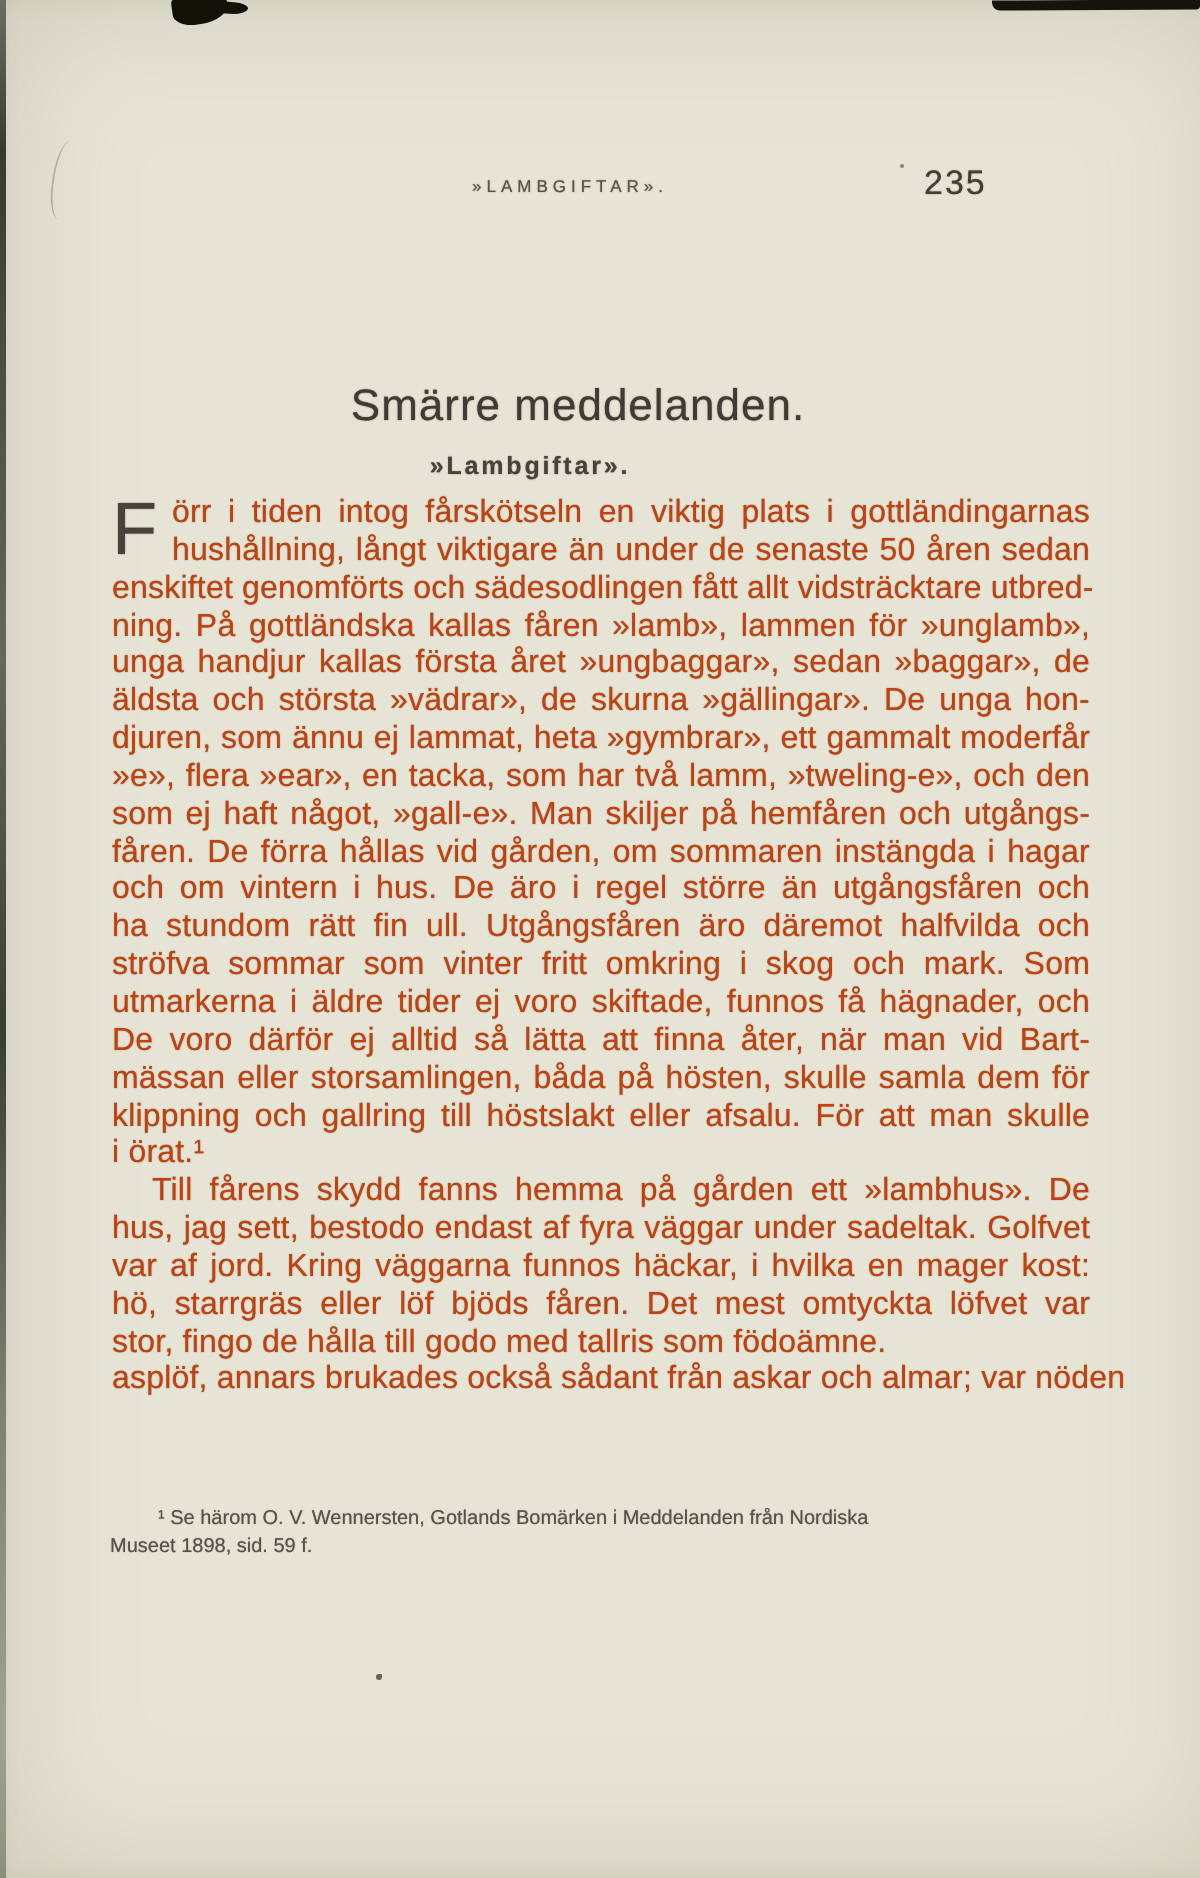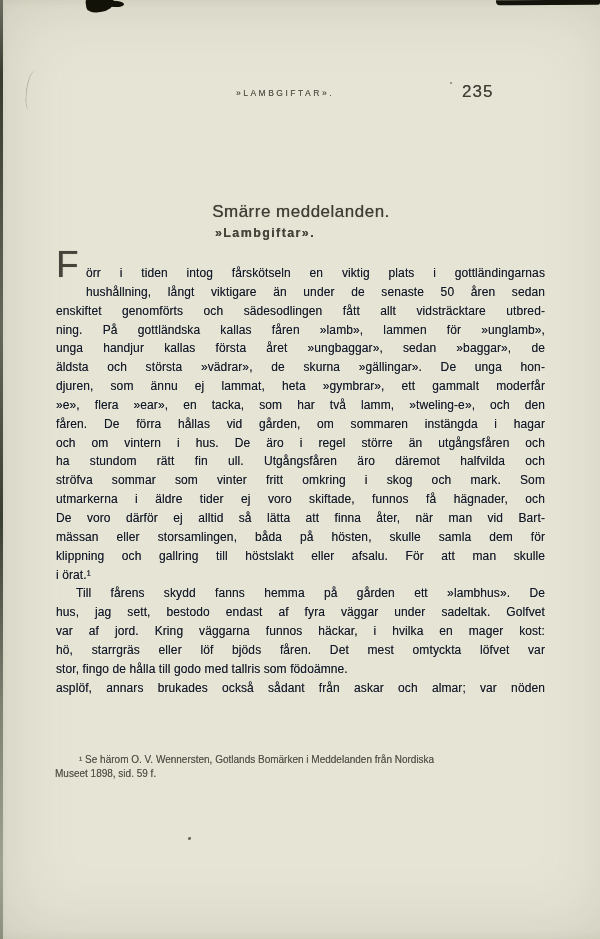--- a/index.html
+++ b/index.html
@@ -58,9 +58,9 @@
     text-shadow: 0 0 0.6px rgba(65,63,53,0.8);
   }
   .section-title {
-    position: absolute; left: 20px; top: 186px; width: 530px; margin: 16px;
+    position: absolute; left: 20px; top: 186px; width: 530px; margin: 4px;
     text-align: center; font-weight: normal;
-    font-size: 17px; letter-spacing: 0.5px;
+    font-size: 22px; letter-spacing: 0.5px;
     color: #3e3c33; text-shadow: 0 0 0.7px rgba(62,60,51,0.8);
   }
   .article-title {

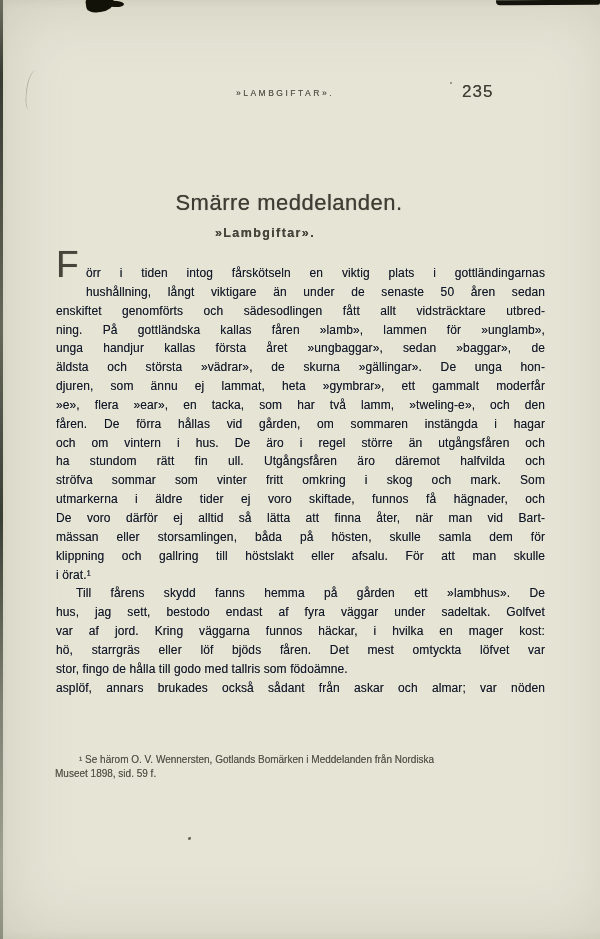--- a/index.html
+++ b/index.html
@@ -70,8 +70,8 @@
     color: #45433a; text-shadow: 0 0 0.6px rgba(69,67,58,0.8);
   }
   .body-text {
-    position: absolute; left: 56px; top: 264px; width: 489px;
-    font-size: 12px; color: #0f172a;
+    position: absolute; left: 56px; top: 248px; width: 489px;
+    font-size: 16px; color: #c2410c;
     text-shadow: 0 0 0.6px rgba(74,71,61,0.65);
   }
   .body-text .line {

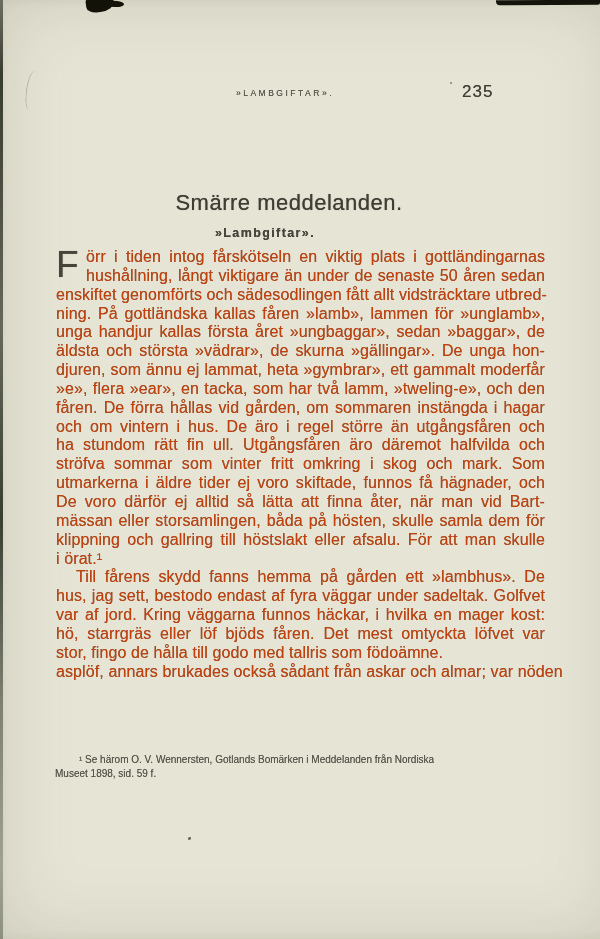--- a/index.html
+++ b/index.html
@@ -124,6 +124,7 @@
       <div class="line">äldsta och största »vädrar», de skurna »gällingar».  De unga hon-</div>
       <div class="line">djuren, som ännu ej lammat, heta »gymbrar», ett gammalt moderfår</div>
       <div class="line">»e», flera »ear», en tacka, som har två lamm, »tweling-e», och den</div>
+      <div class="line">som ej haft något, »gall-e».  Man skiljer på hemfåren och utgångs-</div>
       <div class="line">fåren.  De förra hållas vid gården, om sommaren instängda i hagar</div>
       <div class="line">och om vintern i hus.  De äro i regel större än utgångsfåren och</div>
       <div class="line">ha stundom rätt fin ull.  Utgångsfåren äro däremot halfvilda och</div>

